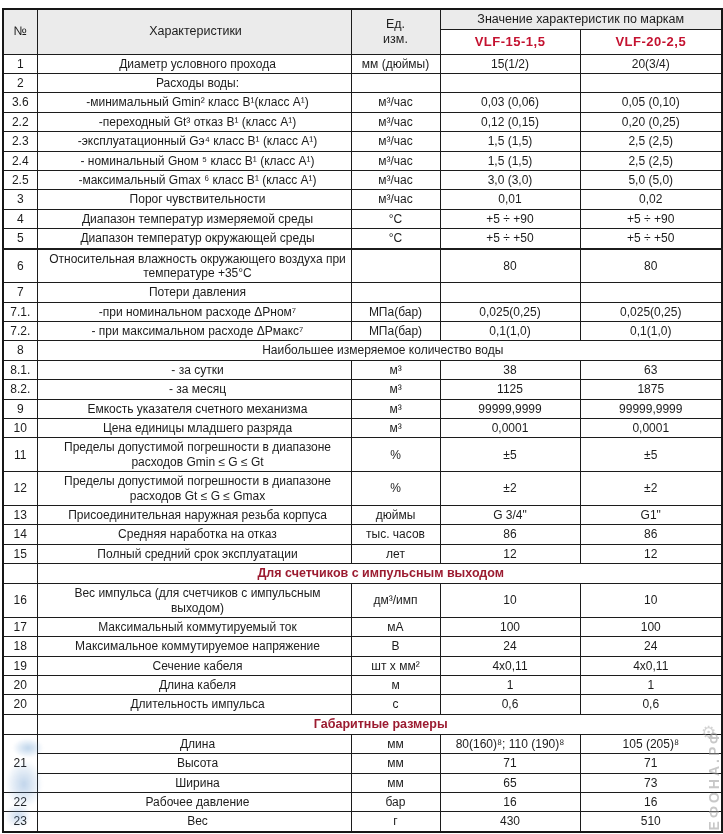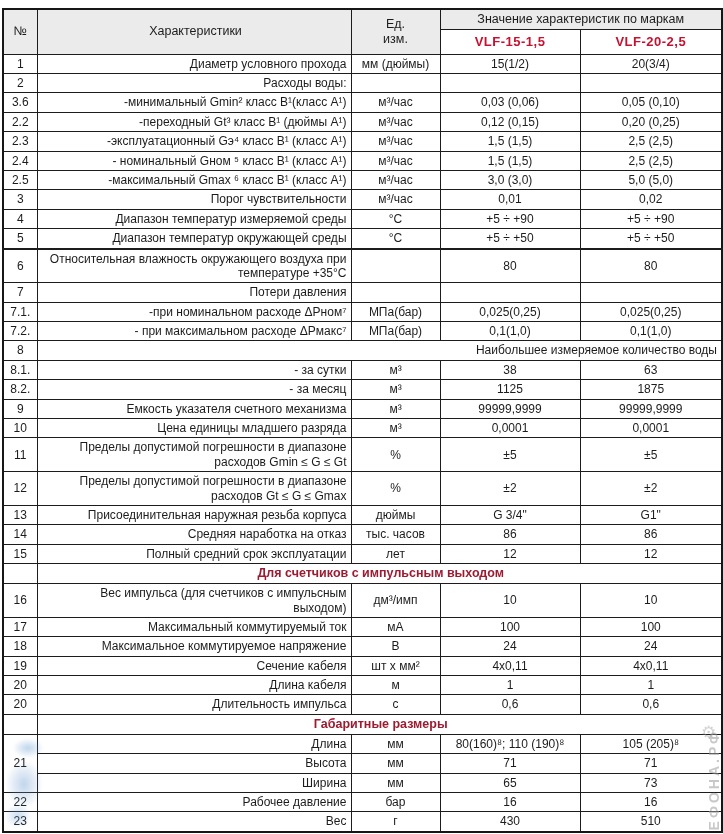--- a/index.html
+++ b/index.html
@@ -43,7 +43,7 @@
     padding: 4px 2px;
   }
   .spec td.c-num  { text-align: center; padding: 2px 1px; }
-  .spec td.c-label{ text-align: right; padding-left: 11px; }
+  .spec td.c-label{ text-align: center; padding-left: 11px; }
   .spec td.c-unit { text-align: center; }
   .spec td.c-val  { text-align: center; }
   .spec tr.thick td { border-top-width: 2px; }

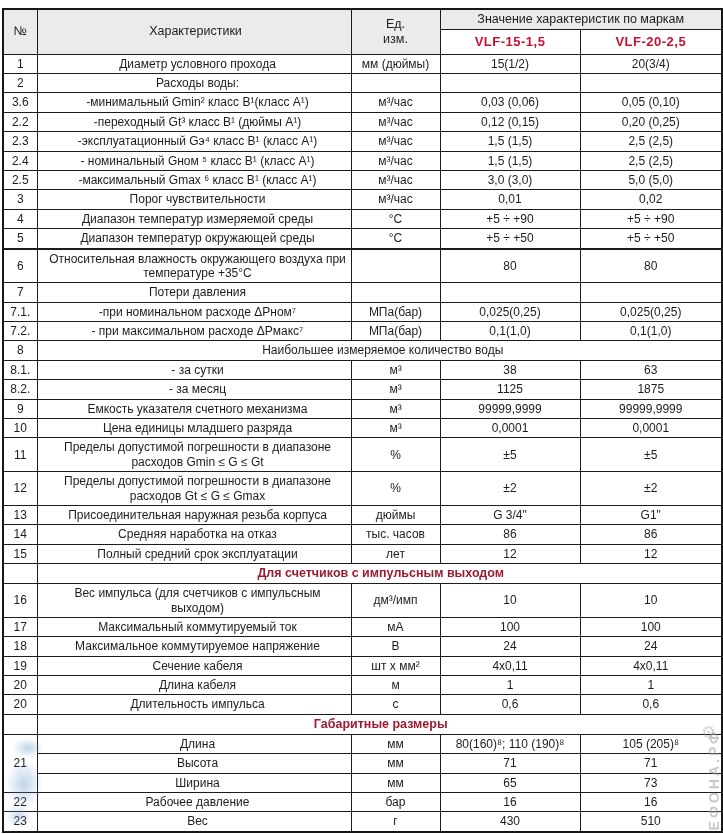--- a/index.html
+++ b/index.html
@@ -136,7 +136,7 @@
         </tr>
         <tr>
           <td class="c-num">2.2</td>
-          <td class="c-label">-переходный Gt³   класс В¹ (дюймы А¹)</td>
+          <td class="c-label">-переходный Gt³   отказ В¹ (класс А¹)</td>
           <td class="c-unit">м³/час</td>
           <td class="c-val">0,12 (0,15)</td>
           <td class="c-val">0,20 (0,25)</td>

